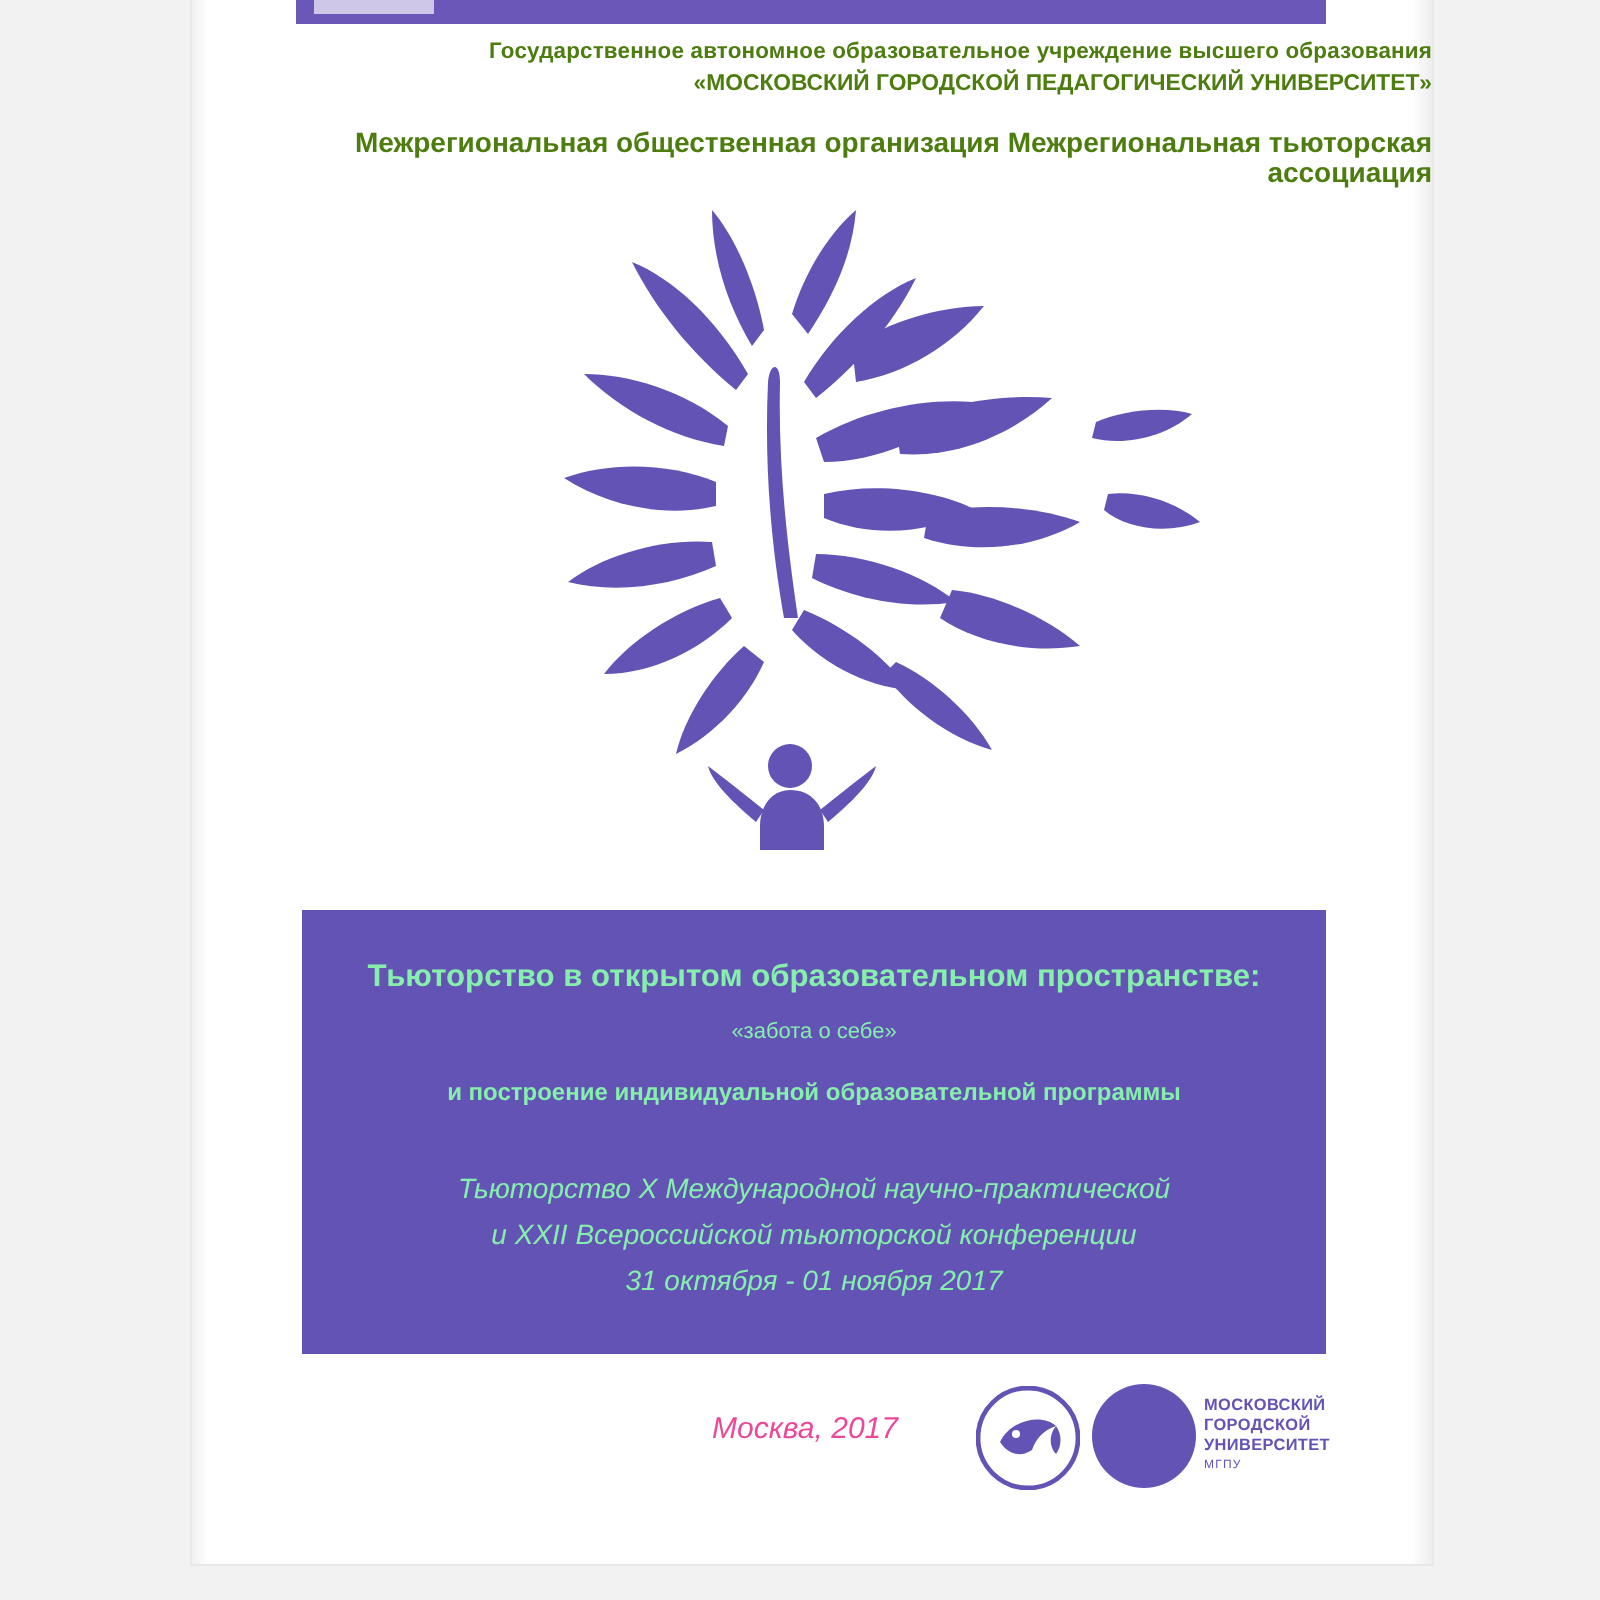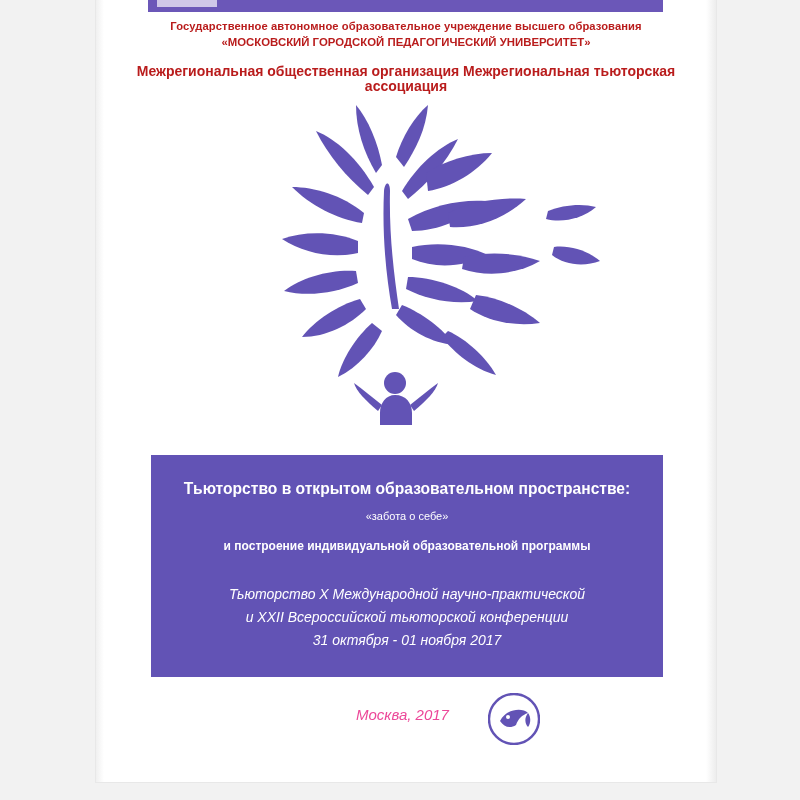--- a/index.html
+++ b/index.html
@@ -73,8 +73,8 @@
     left: 0;
     top: 18px;
     width: 620px;
-    text-align: center;
-    color: #b91c1c;
+    text-align: right;
+    color: #4d7c0f;
   }
   .head .org1 {
     font-size: 11.2px;

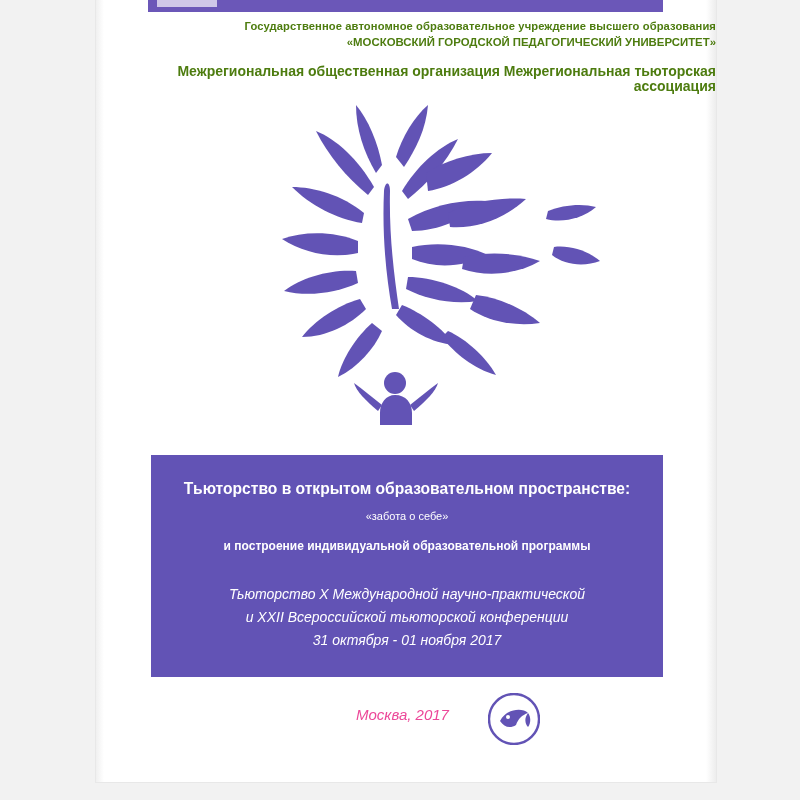--- a/index.html
+++ b/index.html
@@ -112,7 +112,7 @@
     width: 512px;
     height: 222px;
     background: #6253b5;
-    color: #ffffff;
+    color: #86efac;
     text-align: center;
     box-sizing: border-box;
     padding: 22px 28px 0 28px;

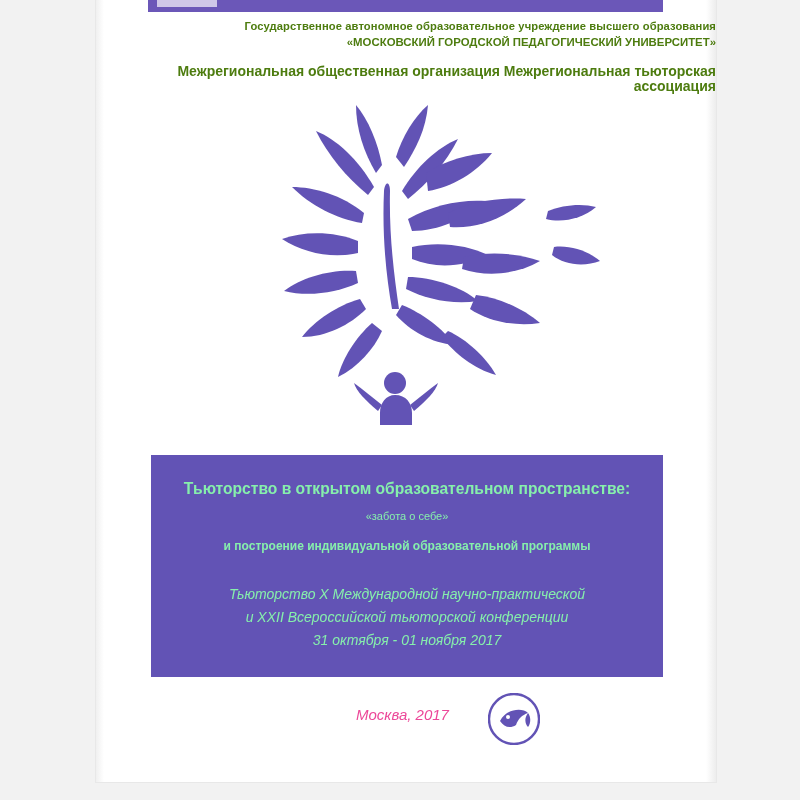--- a/index.html
+++ b/index.html
@@ -264,6 +264,15 @@
       </svg>
     </div>
 
+    <div class="logo-mgpu">
+      <div class="circle"></div>
+      <div class="txt">
+        <div>МОСКОВСКИЙ</div>
+        <div>ГОРОДСКОЙ</div>
+        <div>УНИВЕРСИТЕТ</div>
+        <div class="small">МГПУ</div>
+      </div>
+    </div>
 
   </div>
 

